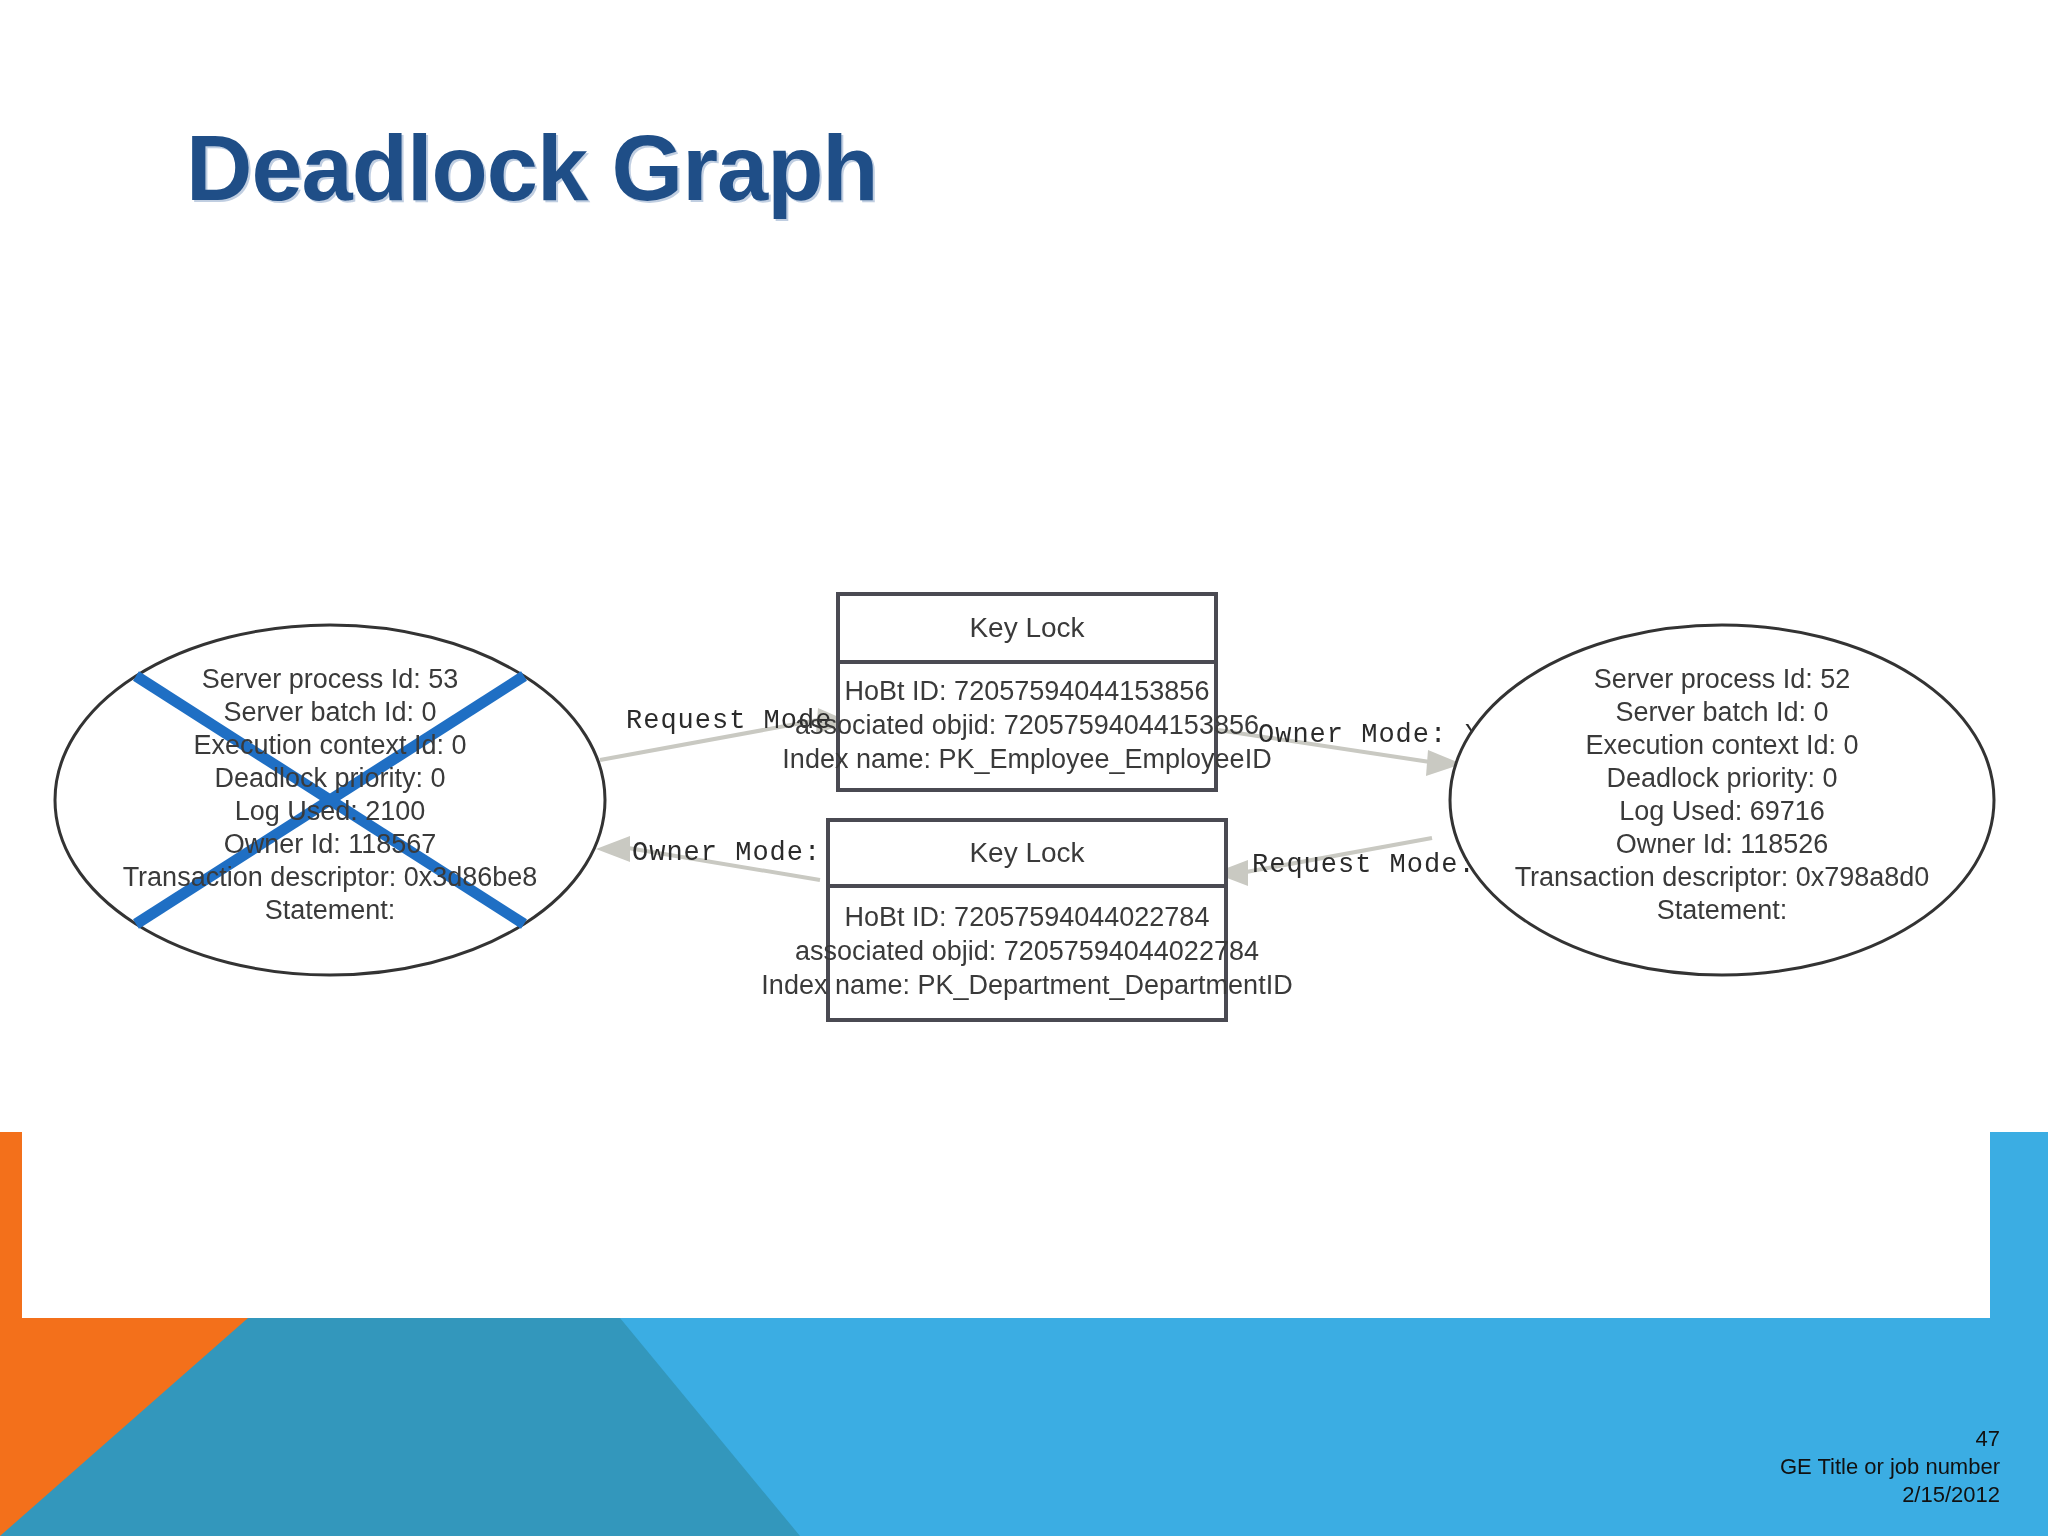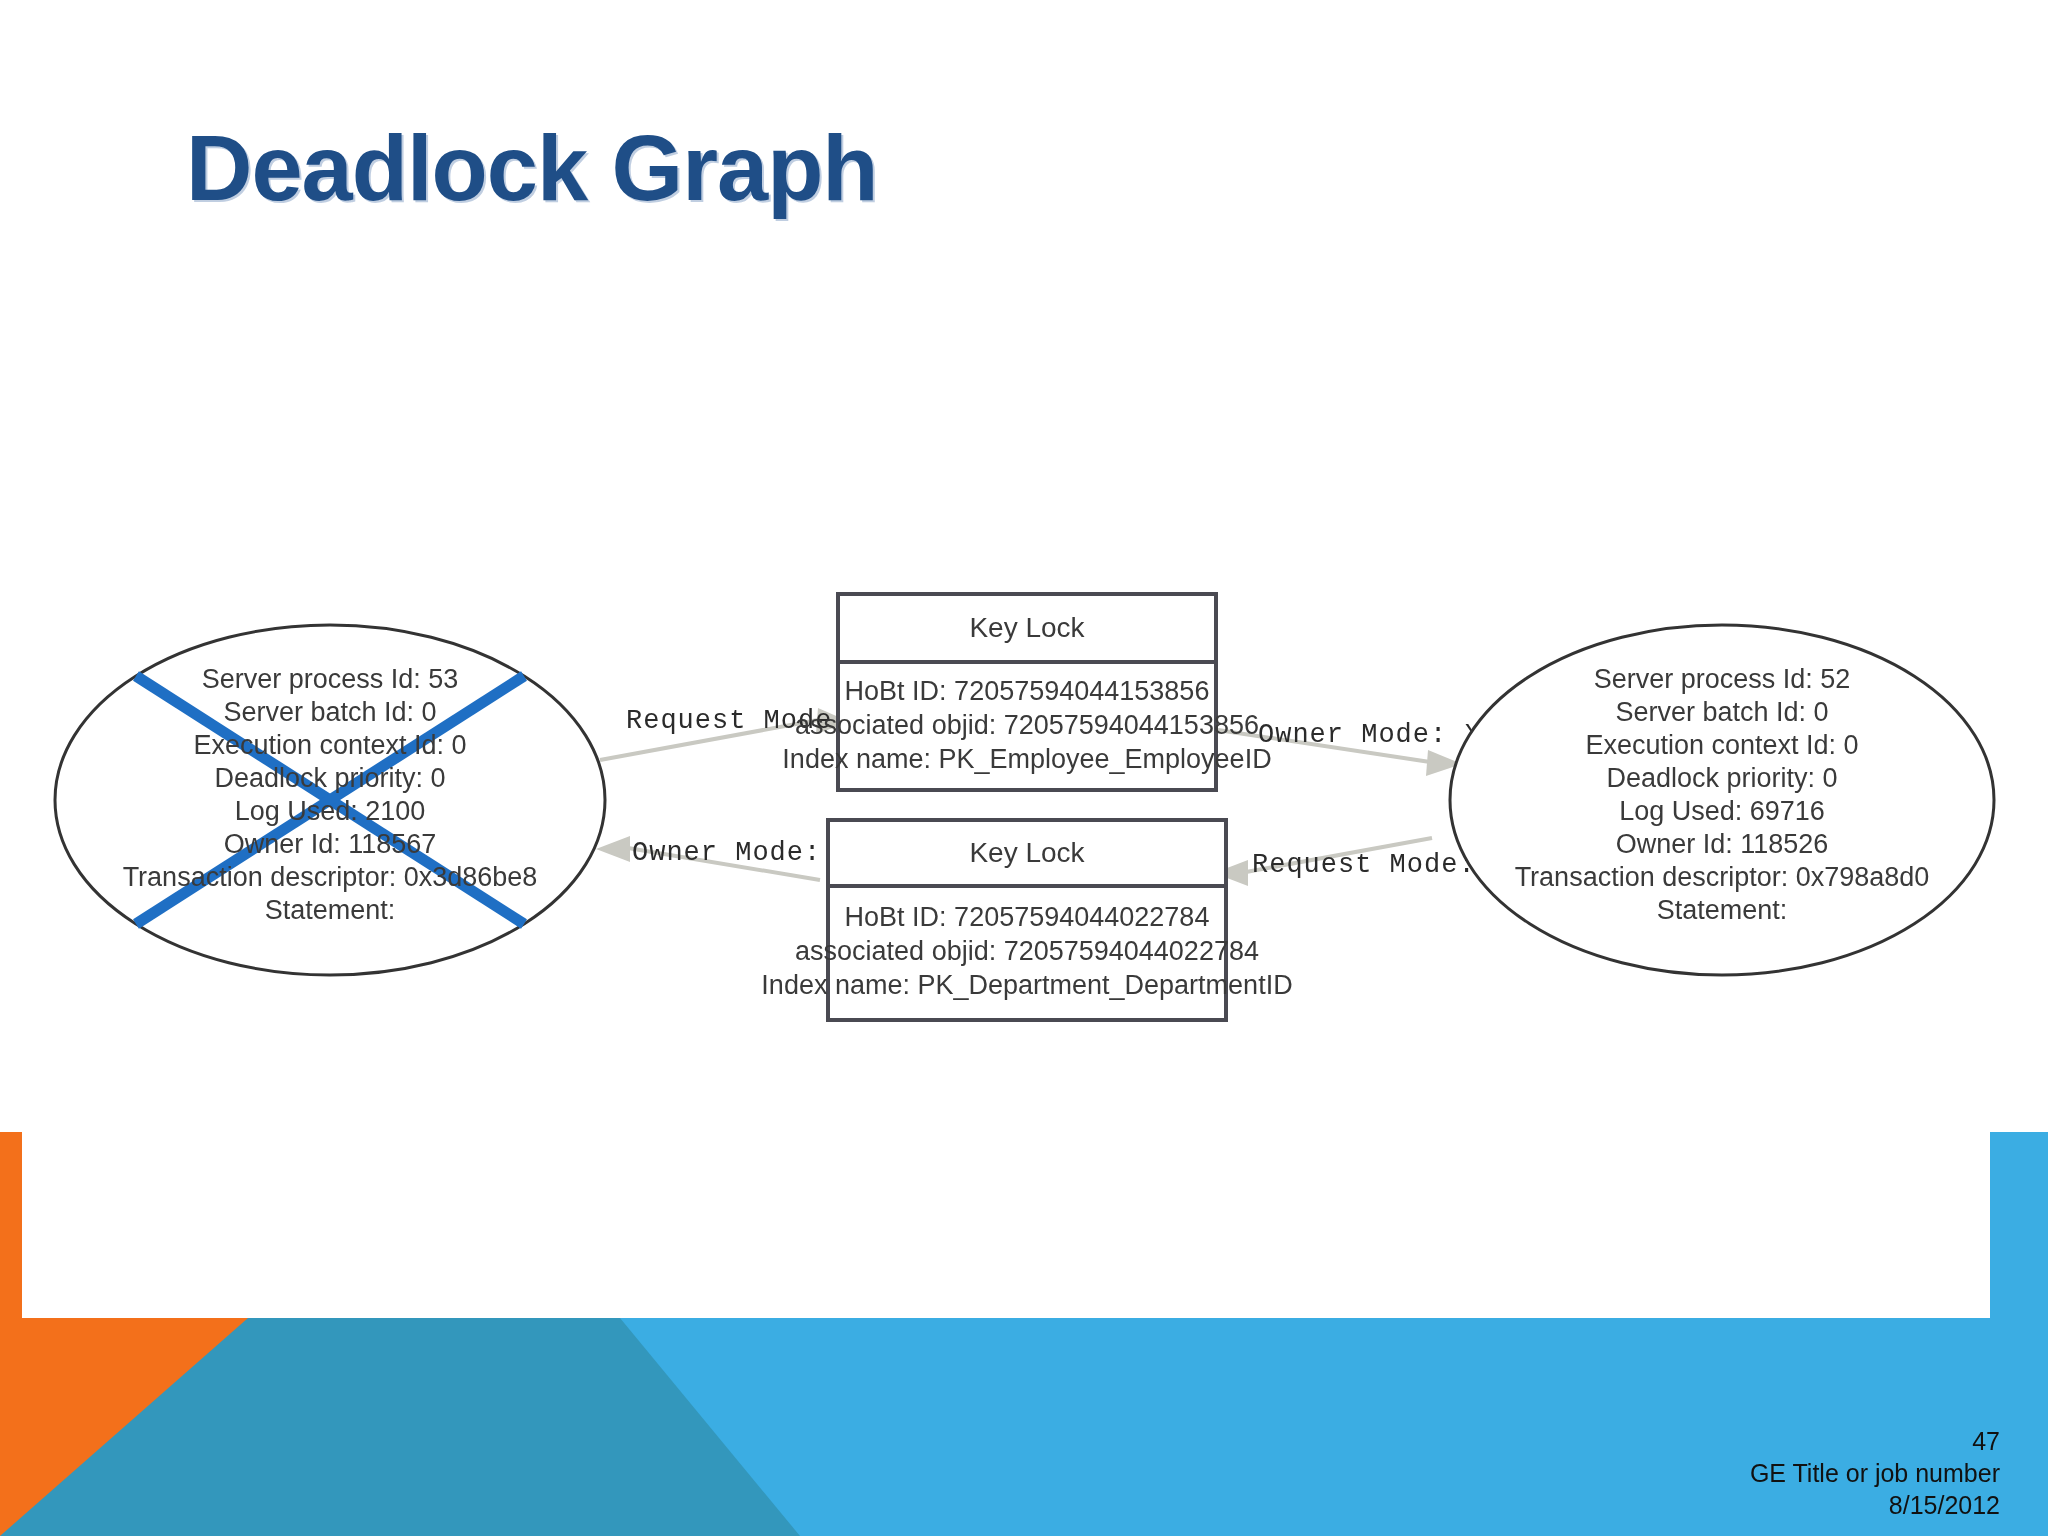--- a/index.html
+++ b/index.html
@@ -110,7 +110,7 @@
     top: 1425px;
     text-align: right;
     color: #111111;
-    font-size: 25px;
+    font-size: 22px;
     line-height: 1.28;
   }
 </style>

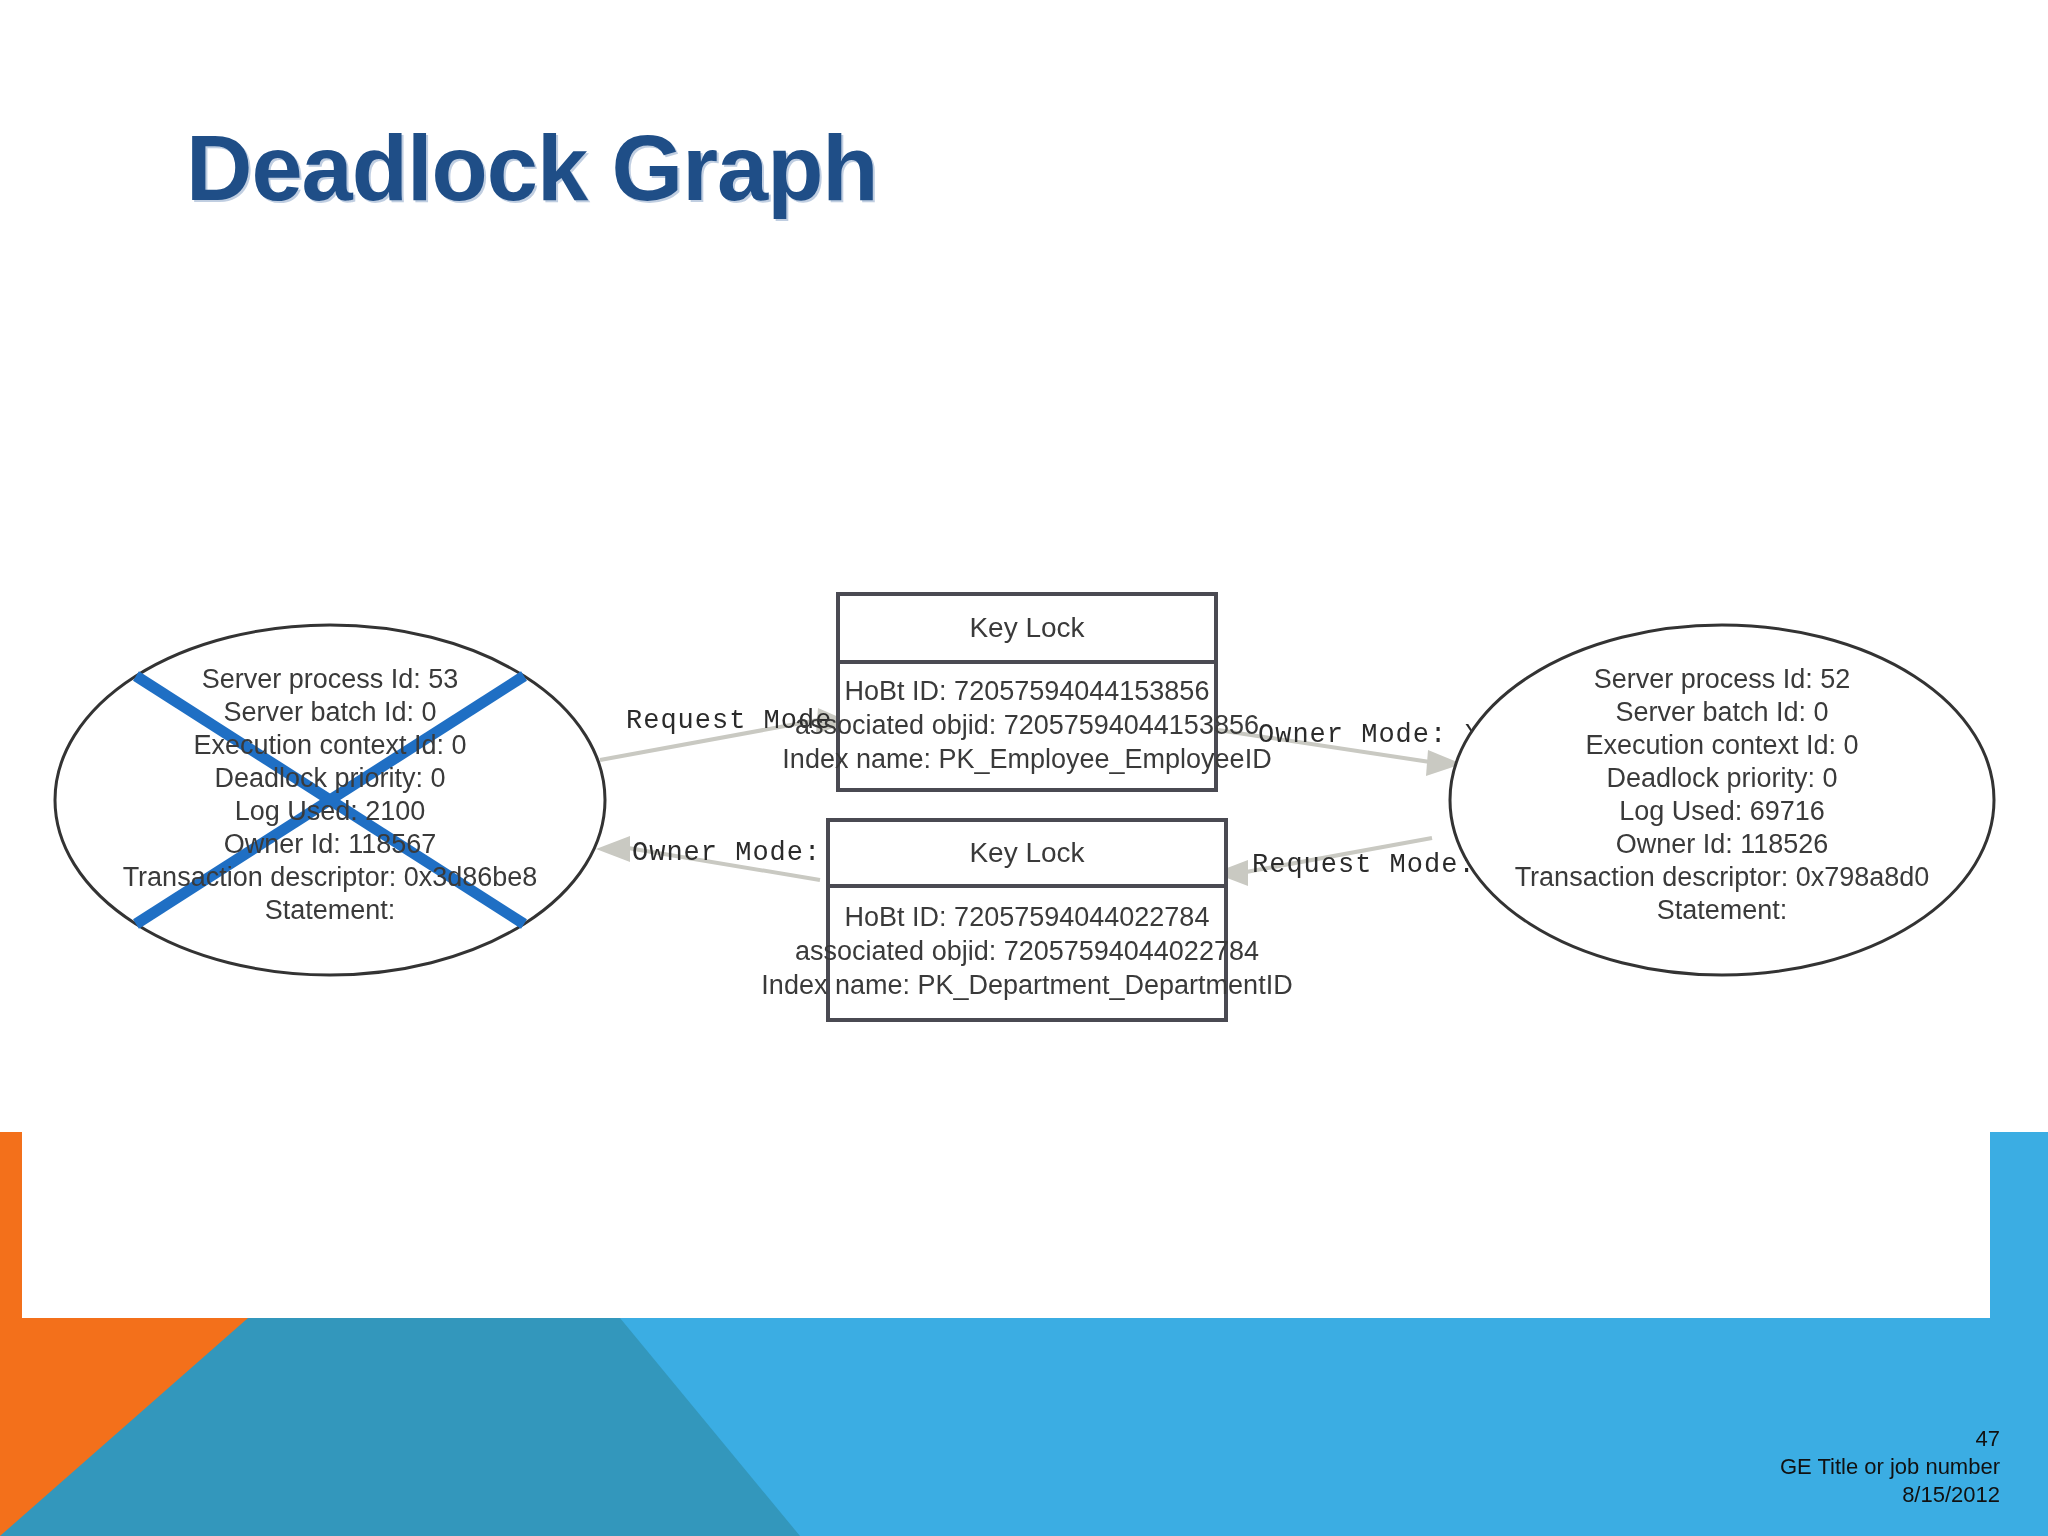--- a/index.html
+++ b/index.html
@@ -213,7 +213,7 @@
 <div id="slide-footer">
   <div>47</div>
   <div>GE Title or job number</div>
-  <div>8/15/2012</div>
+  <div>2/15/2012</div>
 </div>
 
 </body></html>

